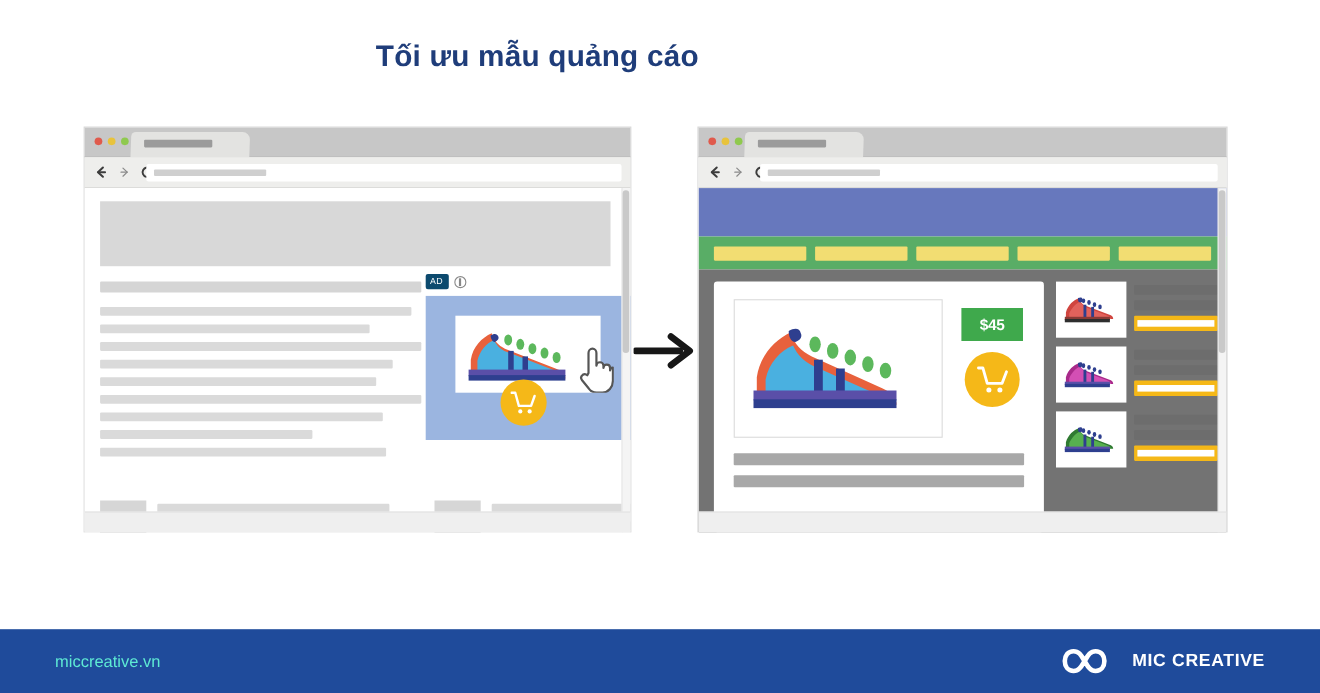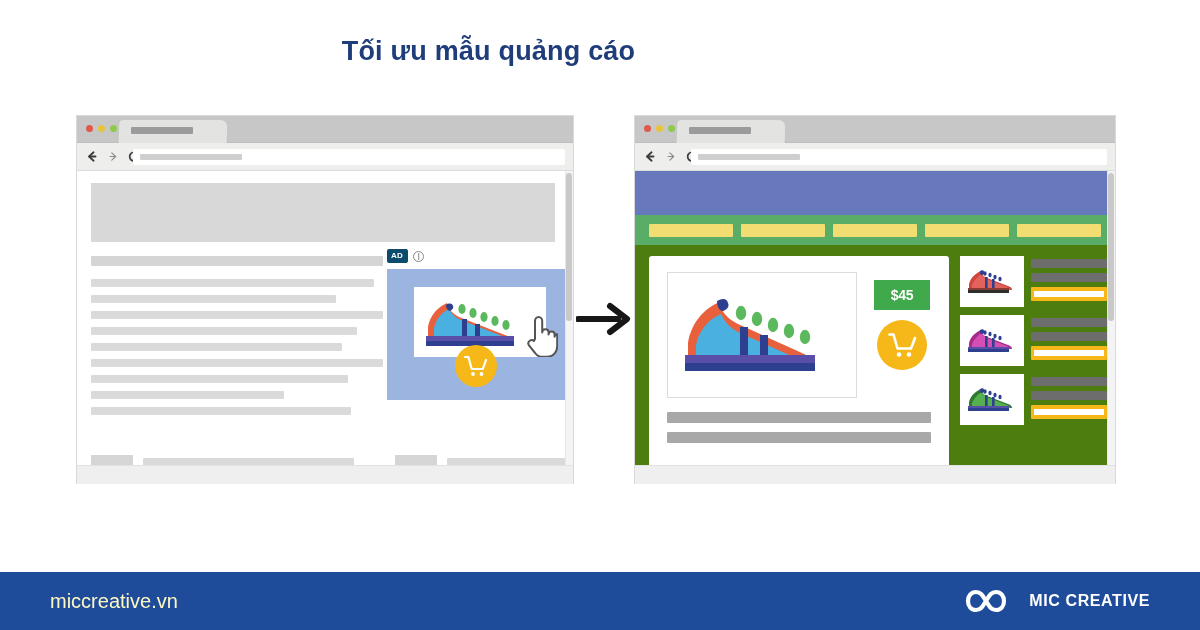--- a/index.html
+++ b/index.html
@@ -115,7 +115,7 @@
   .ad-meta { display: flex; align-items: center; gap: 5px; margin-bottom: 6px; }
   .ad-badge {
     background: #0c4a6e; color: #ffffff;
-    font-size: 8px; font-weight: bold; line-height: 1;
+    font-size: 8px; font-weight: normal; line-height: 1;
     padding: 3px 5px 3px 4px; border-radius: 2px; letter-spacing: .3px;
   }
   .ad-info {

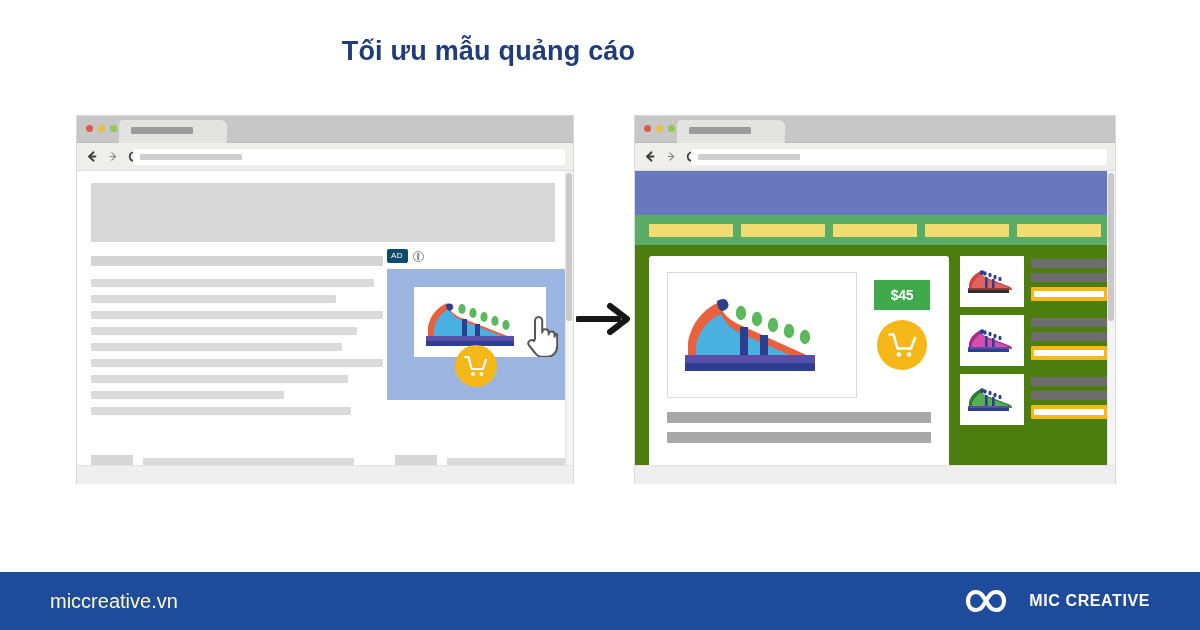--- a/index.html
+++ b/index.html
@@ -151,7 +151,7 @@
   }
   .shop-nav-item { flex: 1; height: 13px; background: #f2dd72; border-radius: 1px; }
   .shop-body {
-    position: relative; height: 239px; background: #4d7c0f;
+    position: relative; height: 239px; background: #737373;
     padding: 11px 8px 0 14px;
   }
   .prod-card {

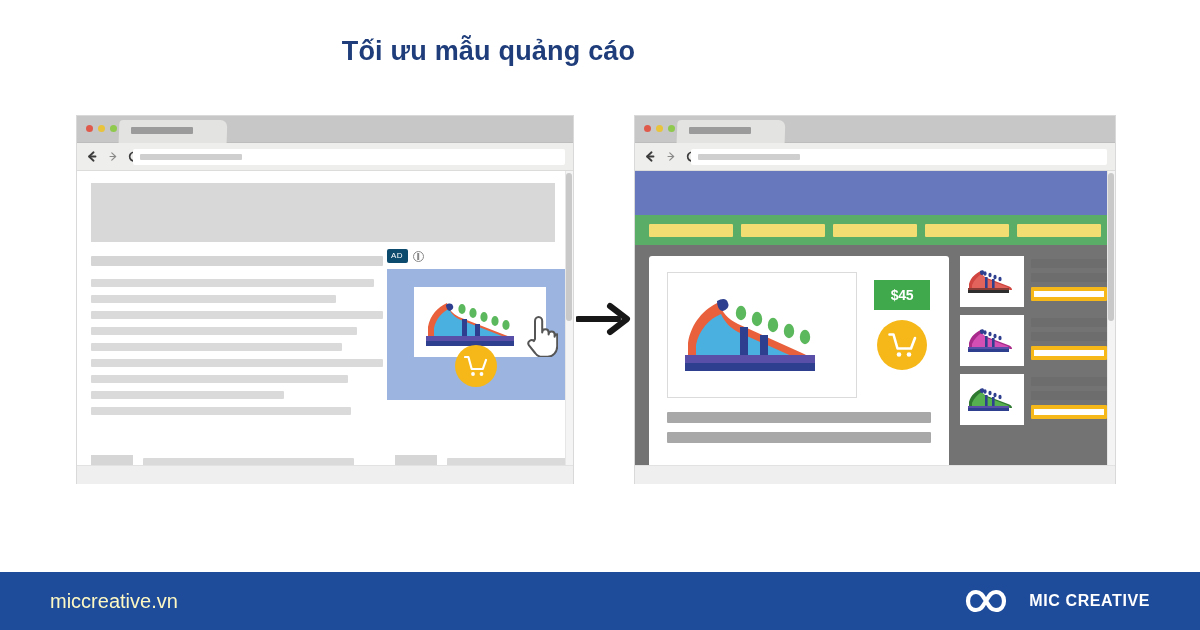--- a/index.html
+++ b/index.html
@@ -207,7 +207,7 @@
     display: flex; align-items: center; justify-content: space-between;
     padding: 0 50px;
   }
-  .footer-url { color: #fef9c3; font-size: 20px; }
+  .footer-url { color: #5eead4; font-size: 15px; }
   .brand { display: flex; align-items: center; gap: 20px; }
   .brand-mark { width: 46px; height: 26px; flex: 0 0 auto; }
   .brand-name {

